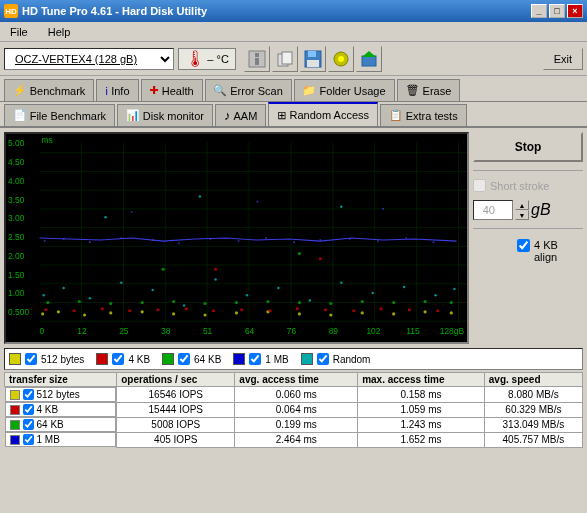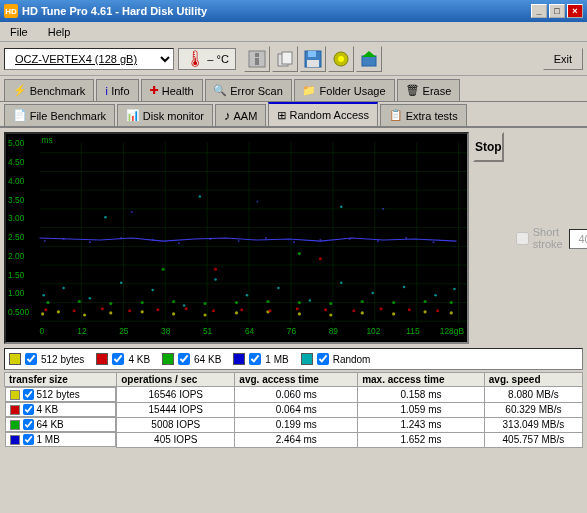--- a/index.html
+++ b/index.html
@@ -37,7 +37,7 @@
     .chart-canvas { width: 100%; height: 100%; position: absolute; top: 0; left: 0; }
     
     
-    .right-panel { width: 110px; display: flex; flex-direction: row; gap: 6px; }
+    .right-panel { width: 110px; display: flex; flex-direction: column; gap: 6px; }
     .stop-btn { height: 30px; border: 2px outset #d4d0c8; background: #d4d0c8; cursor: pointer; font-size: 12px; font-weight: bold; width: 100%; }
     
     .radio-group { display: flex; flex-direction: column; gap: 2px; margin-top: 4px; }

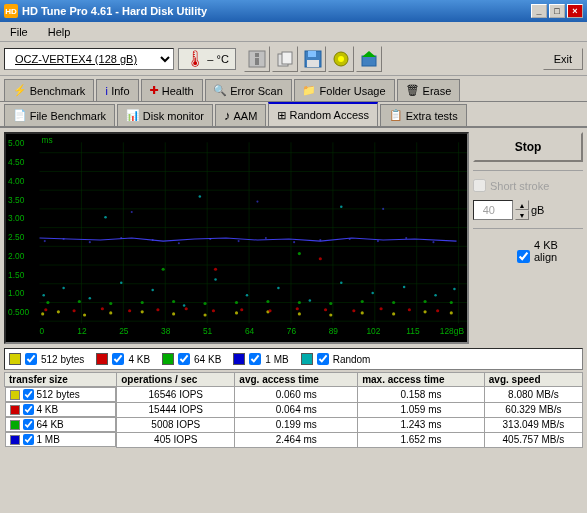--- a/index.html
+++ b/index.html
@@ -51,7 +51,7 @@
     .spinbox { width: 40px; height: 20px; border: 1px inset #808080; background: white; font-size: 11px; text-align: right; padding: 0 2px; color: #808080; }
     .spin-btns { display: flex; flex-direction: column; }
     .spin-btn { width: 14px; height: 10px; border: 1px outset #d4d0c8; background: #d4d0c8; font-size: 7px; display: flex; align-items: center; justify-content: center; cursor: pointer; line-height: 1; }
-    .spin-label { font-size: 11px; }
+    .spin-label { font-size: 16px; font-style: italic; }
     
     .checkbox-align { display: flex; align-items: flex-end; gap: 4px; font-size: 11px; margin-top: 2px; padding-left: 44px; }
     .checkbox-align input { margin: 0; }

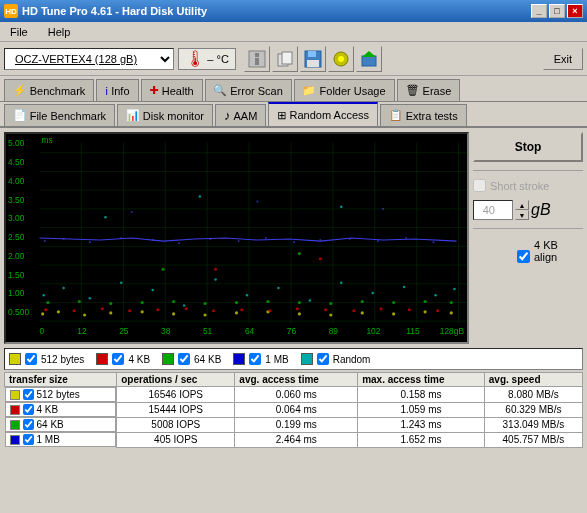--- a/index.html
+++ b/index.html
@@ -53,7 +53,7 @@
     .spin-btn { width: 14px; height: 10px; border: 1px outset #d4d0c8; background: #d4d0c8; font-size: 7px; display: flex; align-items: center; justify-content: center; cursor: pointer; line-height: 1; }
     .spin-label { font-size: 16px; font-style: italic; }
     
-    .checkbox-align { display: flex; align-items: flex-end; gap: 4px; font-size: 11px; margin-top: 2px; padding-left: 44px; }
+    .checkbox-align { display: flex; align-items: flex-start; gap: 4px; font-size: 11px; margin-top: 2px; padding-left: 44px; }
     .checkbox-align input { margin: 0; }
     .legend-row { display: flex; align-items: center; gap: 4px; font-size: 10px; height: 16px; }
     .legend-color { width: 12px; height: 12px; border: 1px solid #555; }

